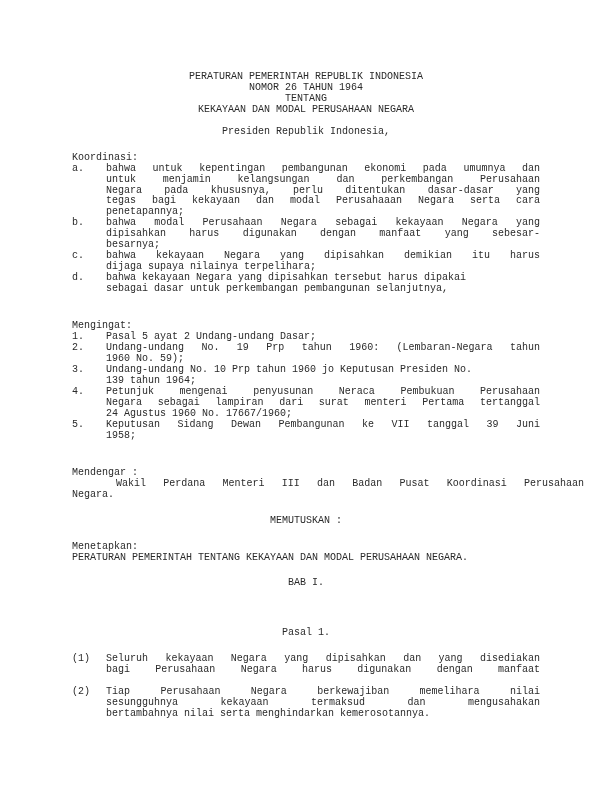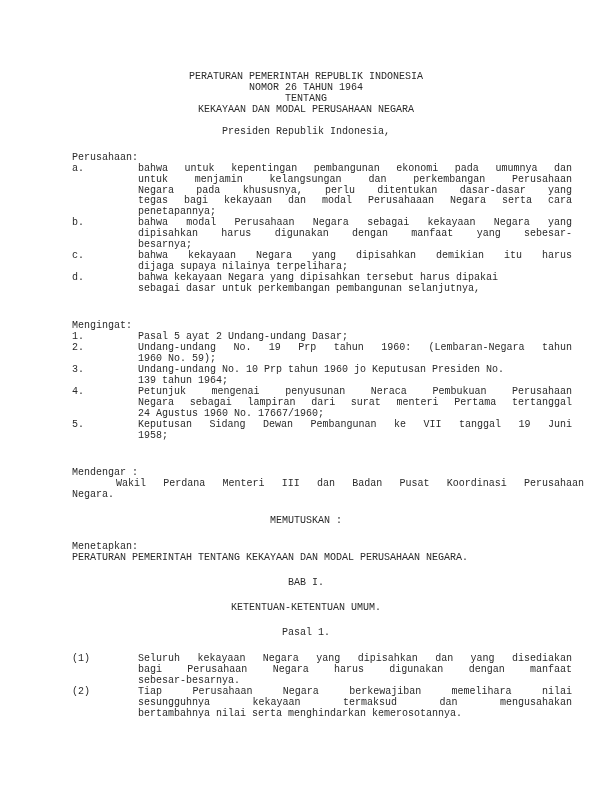--- a/index.html
+++ b/index.html
@@ -29,7 +29,7 @@
   <div class="c" style="top:105px">KEKAYAAN DAN MODAL PERUSAHAAN NEGARA</div>
   <div class="c" style="top:127px">Presiden Republik Indonesia,</div>
 
-  <div class="l" style="top:153px">Perusahaan:</div>
+  <div class="l" style="top:153px">Koordinasi:</div>
 
   <div class="item" style="top:164px">
     <span class="num">a.</span>

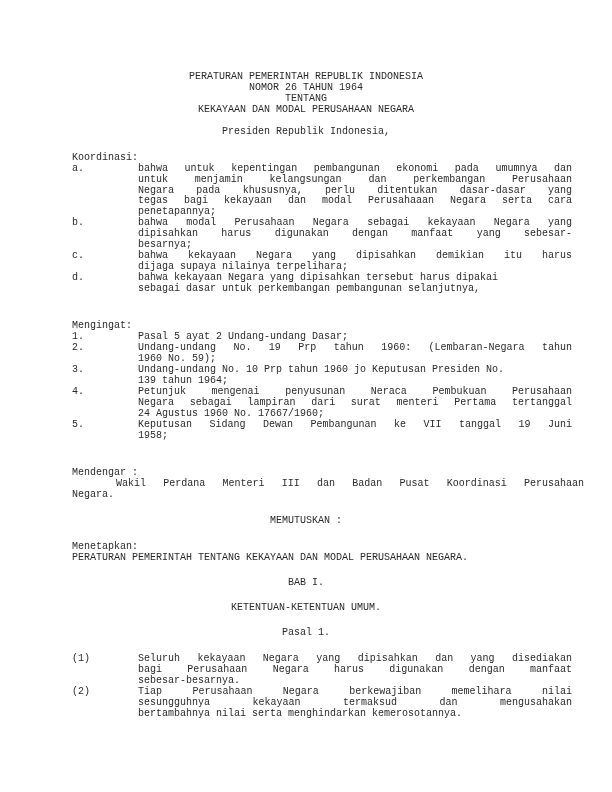--- a/index.html
+++ b/index.html
@@ -13,7 +13,7 @@
     .l { position: absolute; left: 72px; width: 468px; white-space: pre; }
     .item { position: absolute; left: 72px; width: 468px; }
     .item .num { position: absolute; left: 0; top: 0; white-space: pre; }
-    .item .txt { position: absolute; left: 34px; width: 434px; text-align: justify; margin-left: 32px; }
+    .item .txt { position: absolute; left: 34px; width: 434px; text-align: justify; }
     .item .txt span { display: block; }
     .just { text-align: justify; text-align-last: justify; }
     .last { text-align: center; text-align-last: left; }

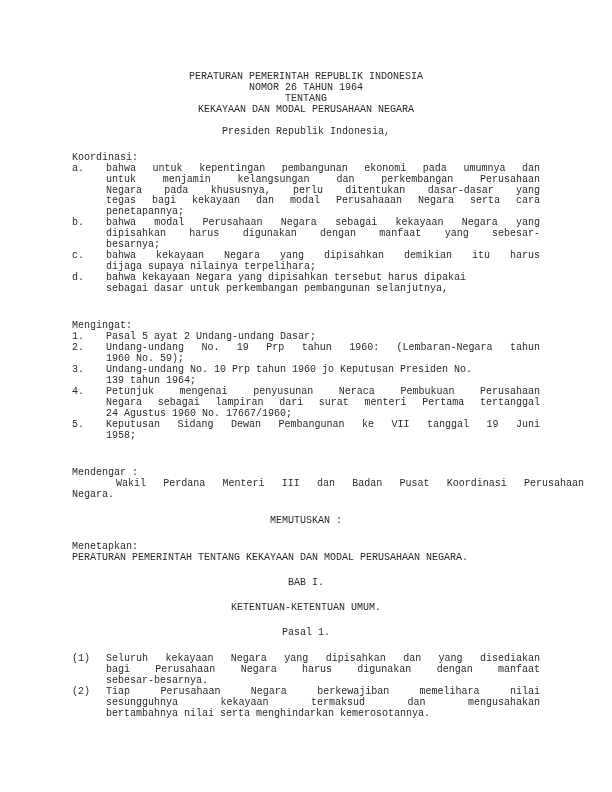--- a/index.html
+++ b/index.html
@@ -104,7 +104,7 @@
   <div class="item" style="top:420px">
     <span class="num">5.</span>
     <div class="txt">
-      <span class="just">Keputusan Sidang Dewan Pembangunan ke VII tanggal 19 Juni</span>
+      <span class="just">Keputusan Sidang Dewan Pembangunan ke VII tanggal 39 Juni</span>
       <span class="last">1958;</span>
     </div>
   </div>

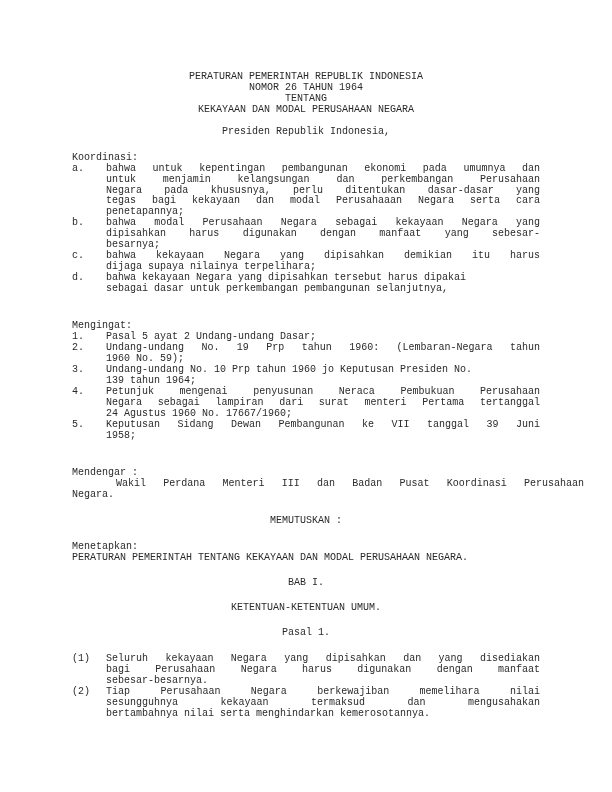--- a/index.html
+++ b/index.html
@@ -119,7 +119,6 @@
   <div class="l" style="top:553px">PERATURAN PEMERINTAH TENTANG KEKAYAAN DAN MODAL PERUSAHAAN NEGARA.</div>
 
   <div class="c" style="top:578px">BAB I.</div>
-  <div class="c" style="top:603px">KETENTUAN-KETENTUAN UMUM.</div>
   <div class="c" style="top:628px">Pasal 1.</div>
 
   <div class="item" style="top:654px">

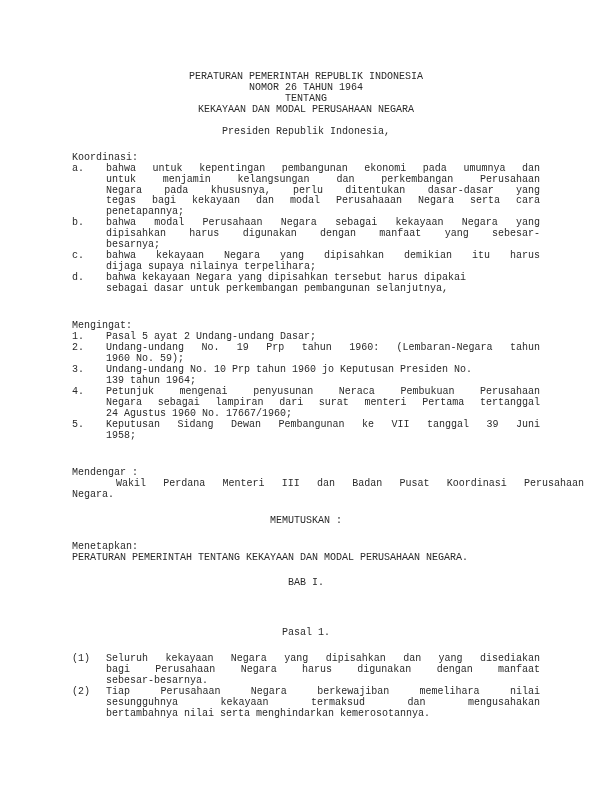--- a/index.html
+++ b/index.html
@@ -126,7 +126,6 @@
     <div class="txt">
       <span class="just">Seluruh kekayaan Negara yang dipisahkan dan yang disediakan</span>
       <span class="just">bagi Perusahaan Negara harus digunakan dengan manfaat</span>
-      <span class="last">sebesar-besarnya.</span>
     </div>
   </div>
 

